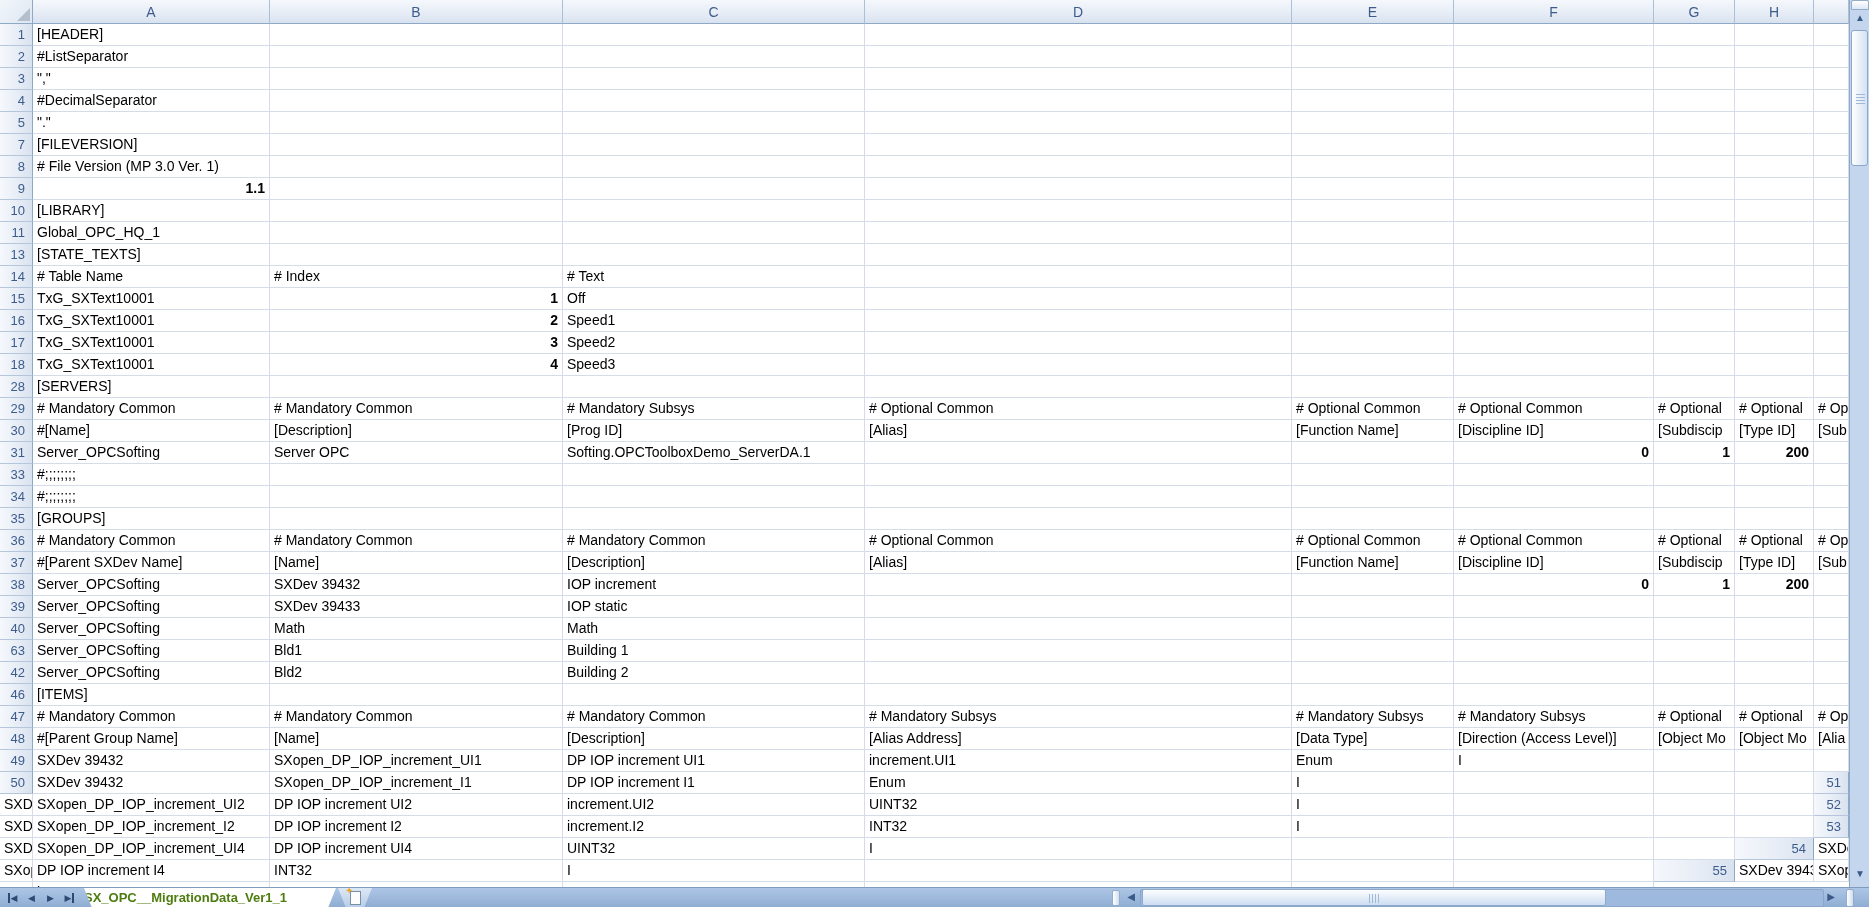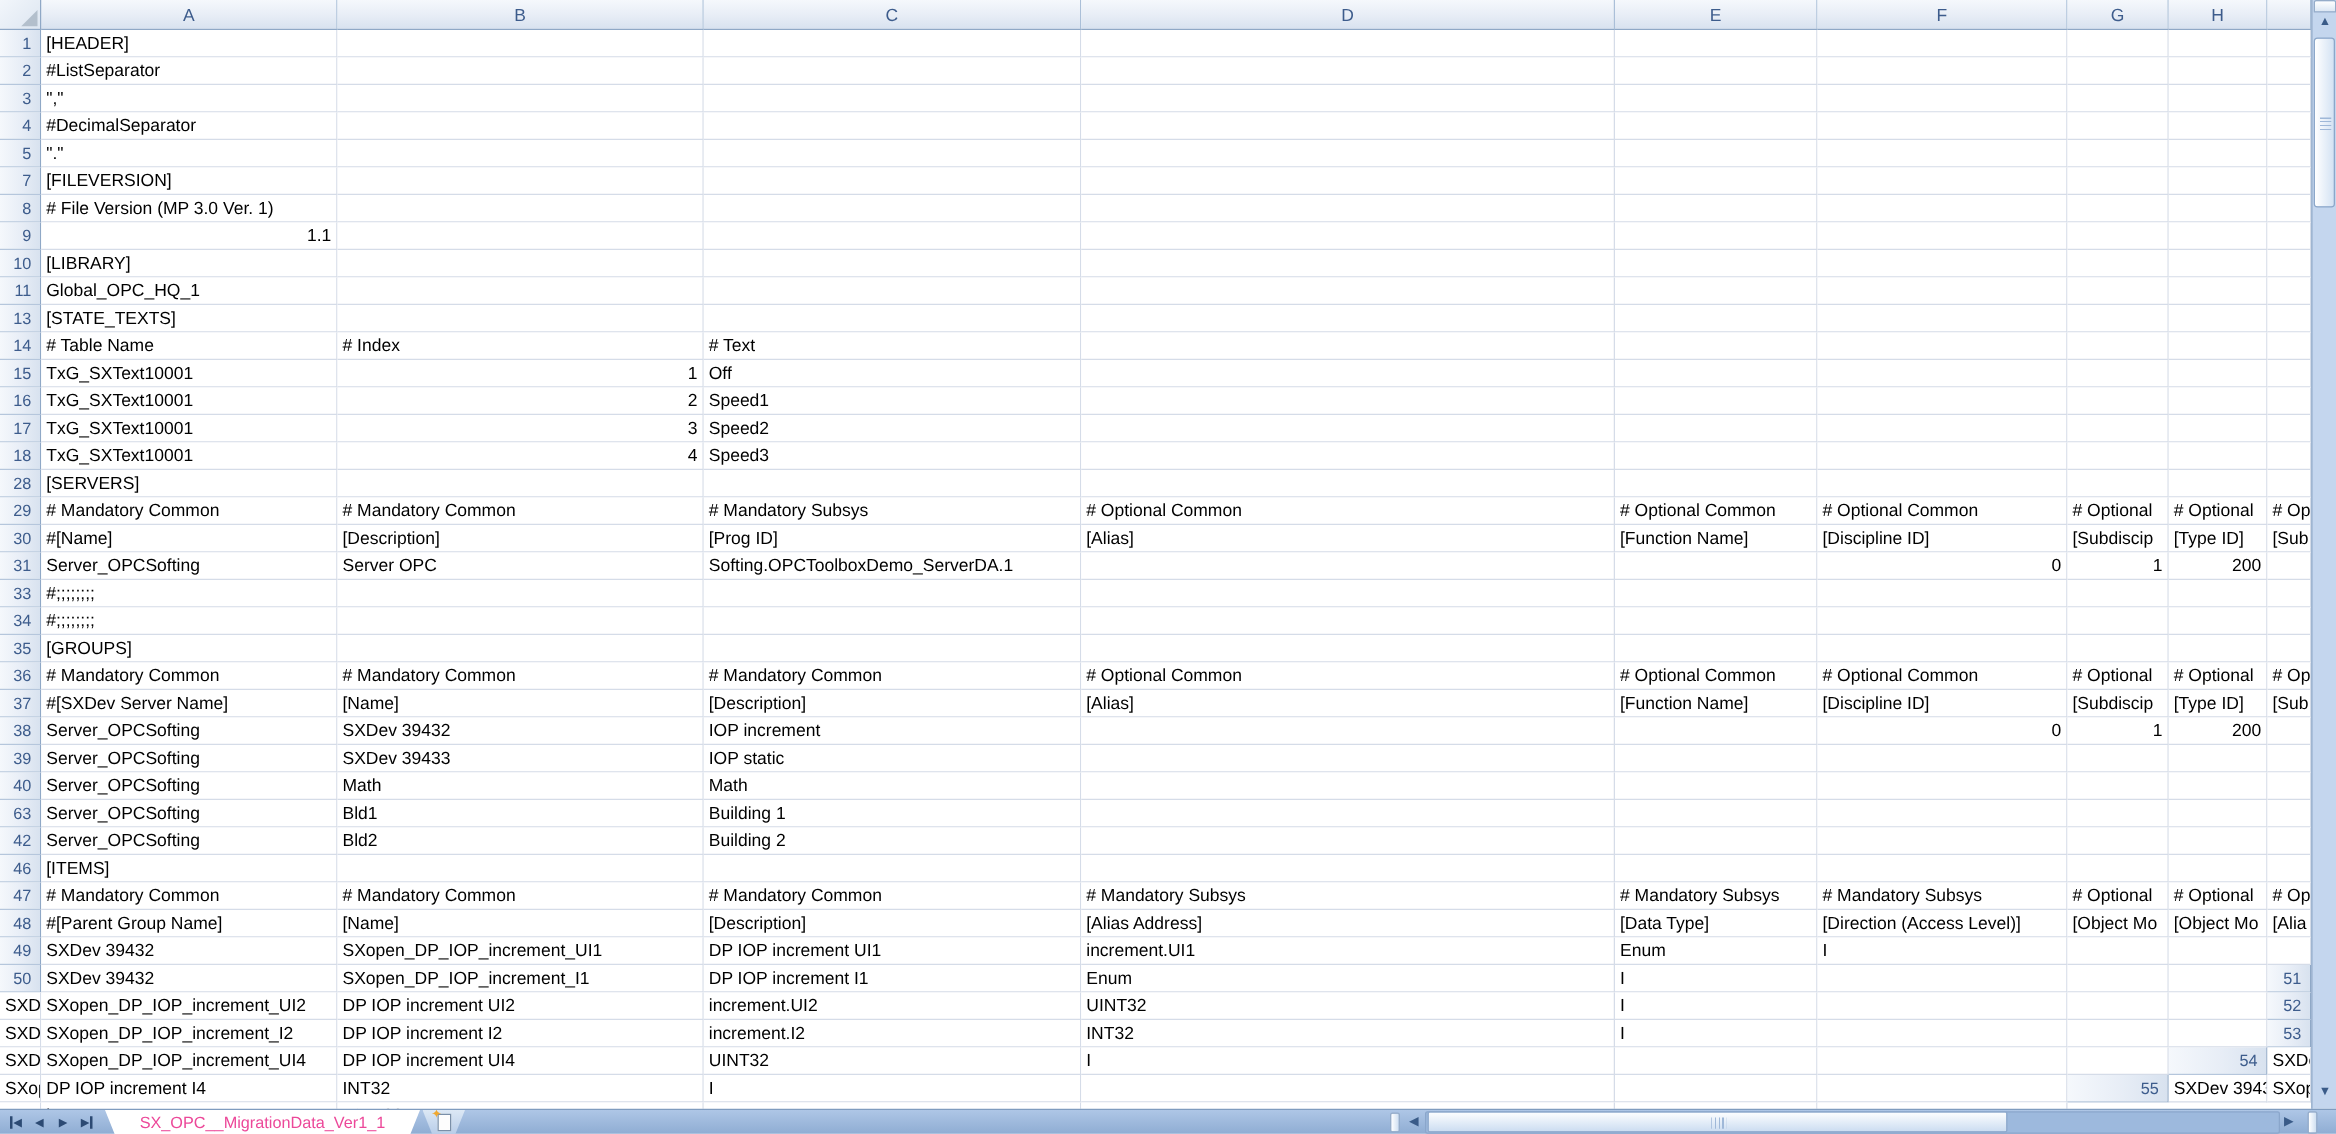--- a/index.html
+++ b/index.html
@@ -28,7 +28,7 @@
     white-space:nowrap; overflow:hidden;
     border-right:1px solid #d5dce8; border-bottom:1px solid #d5dce8;
     background:#fff; }
-  .cell.r { text-align:right; }
+  .cell.r { text-align:right;font-weight:bold; }
 
   
   #vsb { position:absolute; right:0; top:0; width:20px; height:887px;

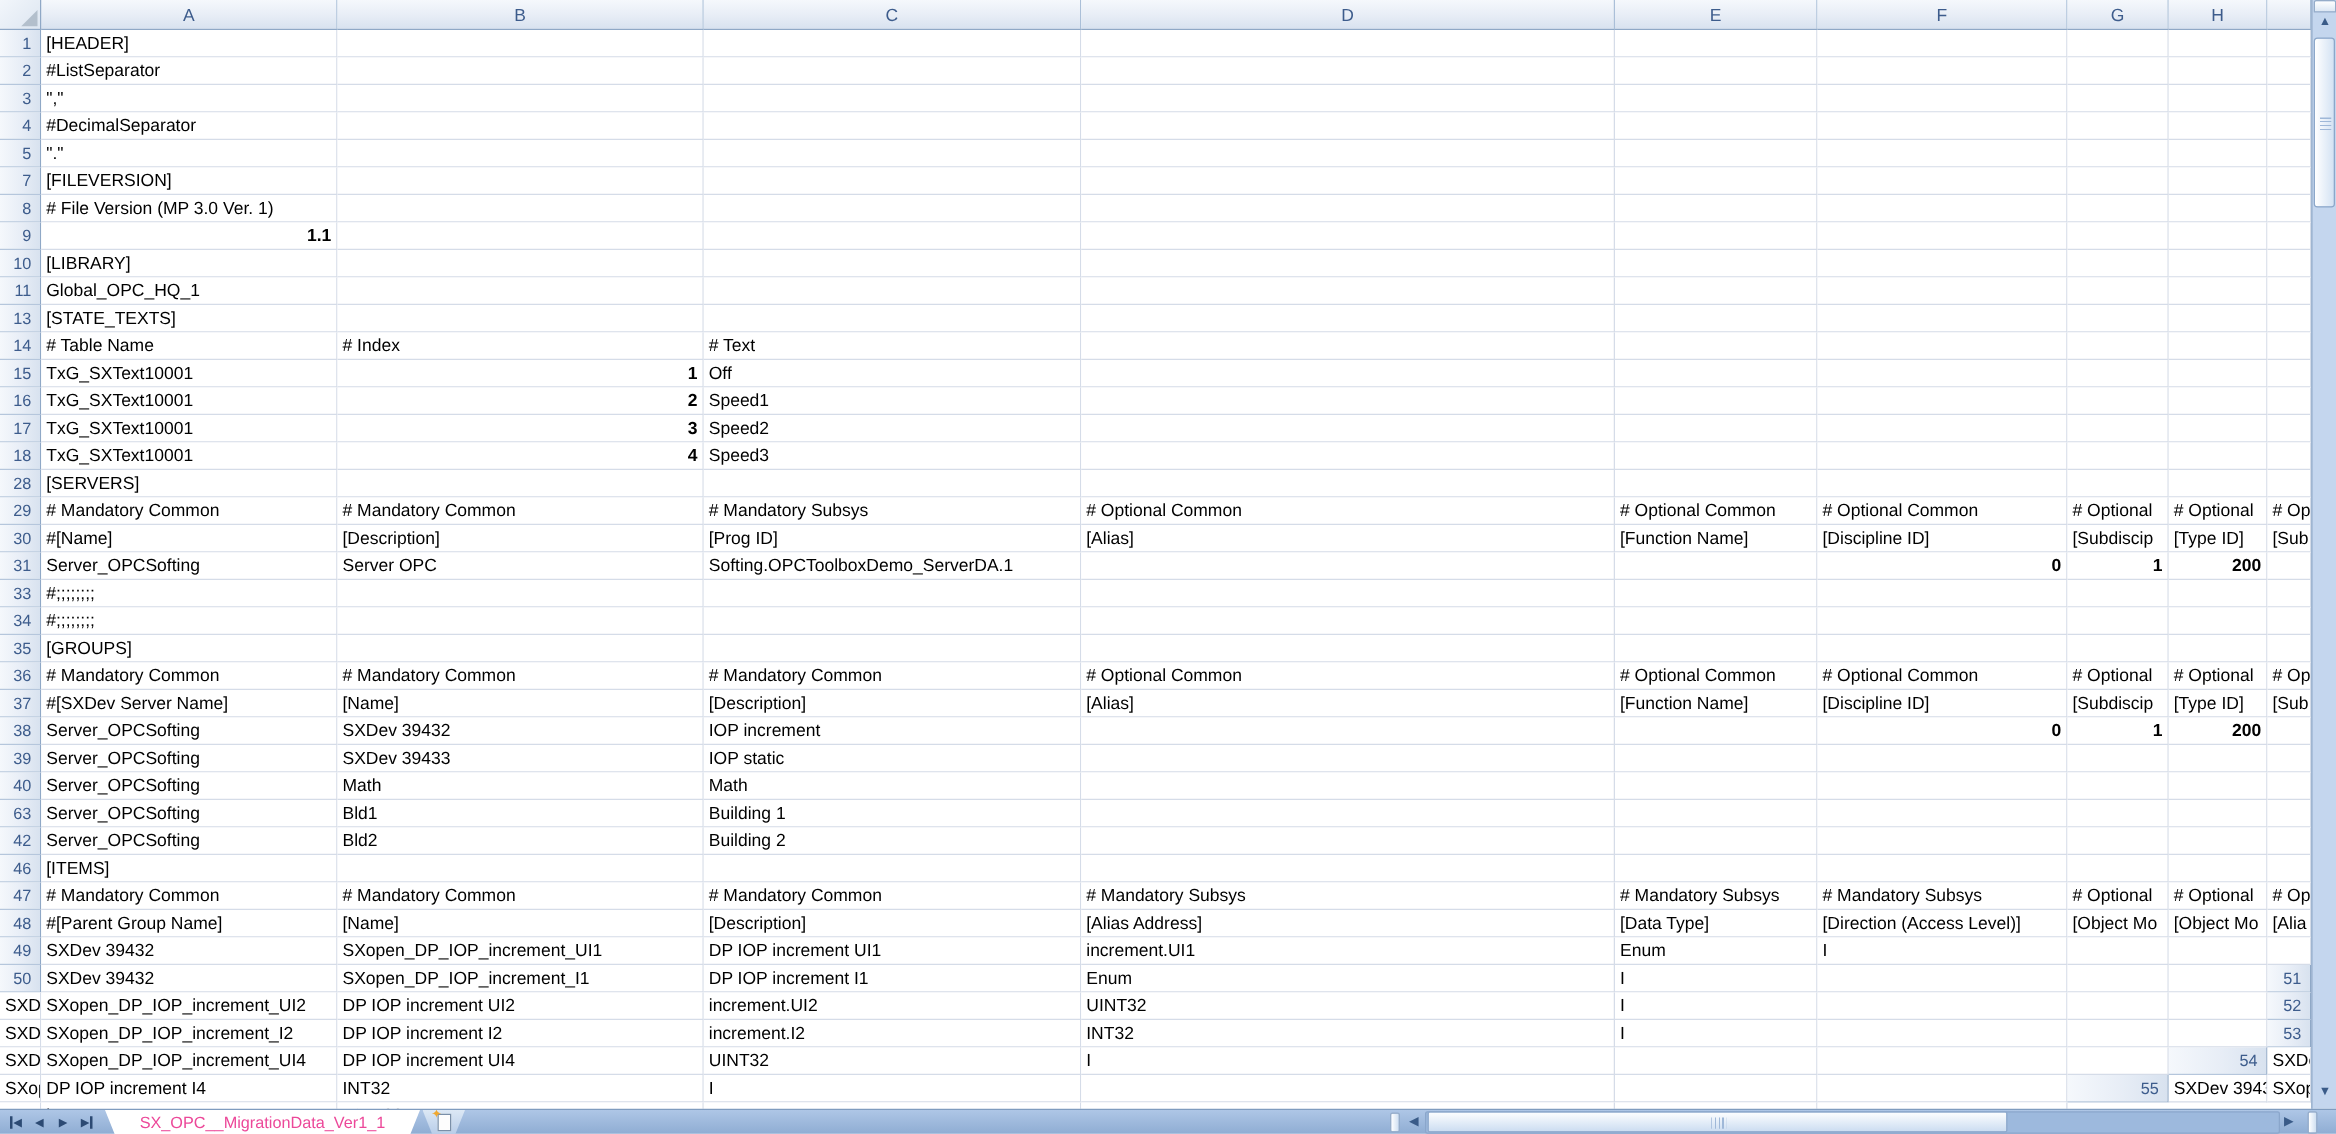--- a/index.html
+++ b/index.html
@@ -337,7 +337,7 @@
       <div class="cell"># Optional</div>
       <div class="cell"># Op</div>
       <div class="rh">37</div>
-      <div class="cell">#[SXDev Server Name]</div>
+      <div class="cell">#[Parent SXDev Name]</div>
       <div class="cell">[Name]</div>
       <div class="cell">[Description]</div>
       <div class="cell">[Alias]</div>

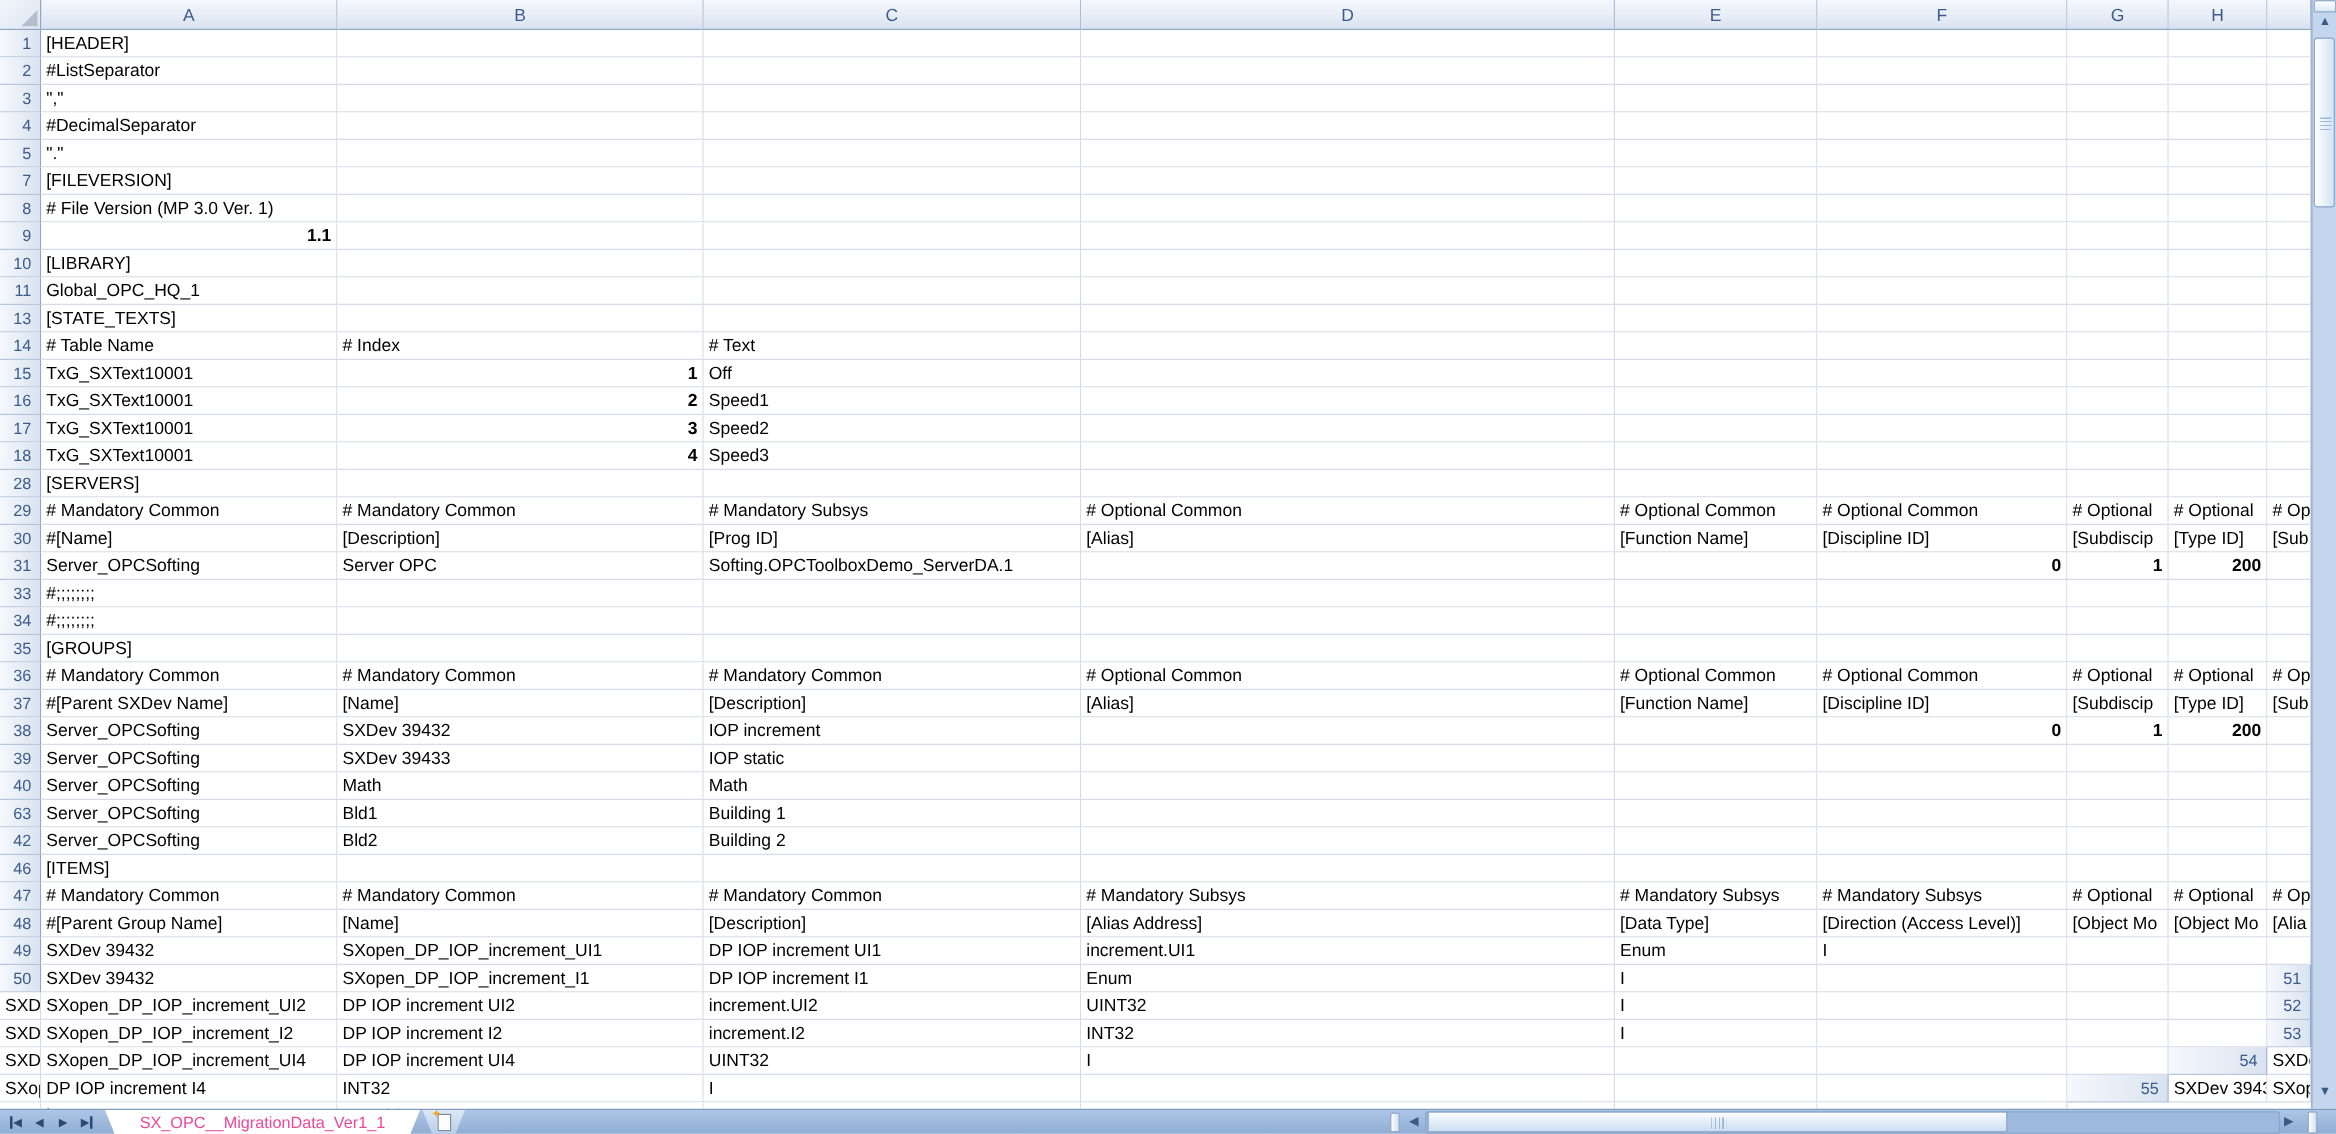--- a/index.html
+++ b/index.html
@@ -54,7 +54,7 @@
   .navbtn .bar-r { border-right:2px solid #2c4a73; padding-right:1px; }
   #sheet-tab { position:absolute; left:84px; top:0; width:252px; height:20px;
     background:#ffffff; clip-path:polygon(0 0,100% 0,calc(100% - 8px) 100%,8px 100%);
-    text-align:center; font-size:13px; font-weight:normal; color:#ec4899;
+    font-size:13px; font-weight:bold; color:#4d7c0f;
     line-height:19px; cursor:pointer; }
   #insert-tab { position:absolute; left:338px; top:0; width:34px; height:20px;
     background:linear-gradient(180deg,#dce8f5,#b7cce8);

